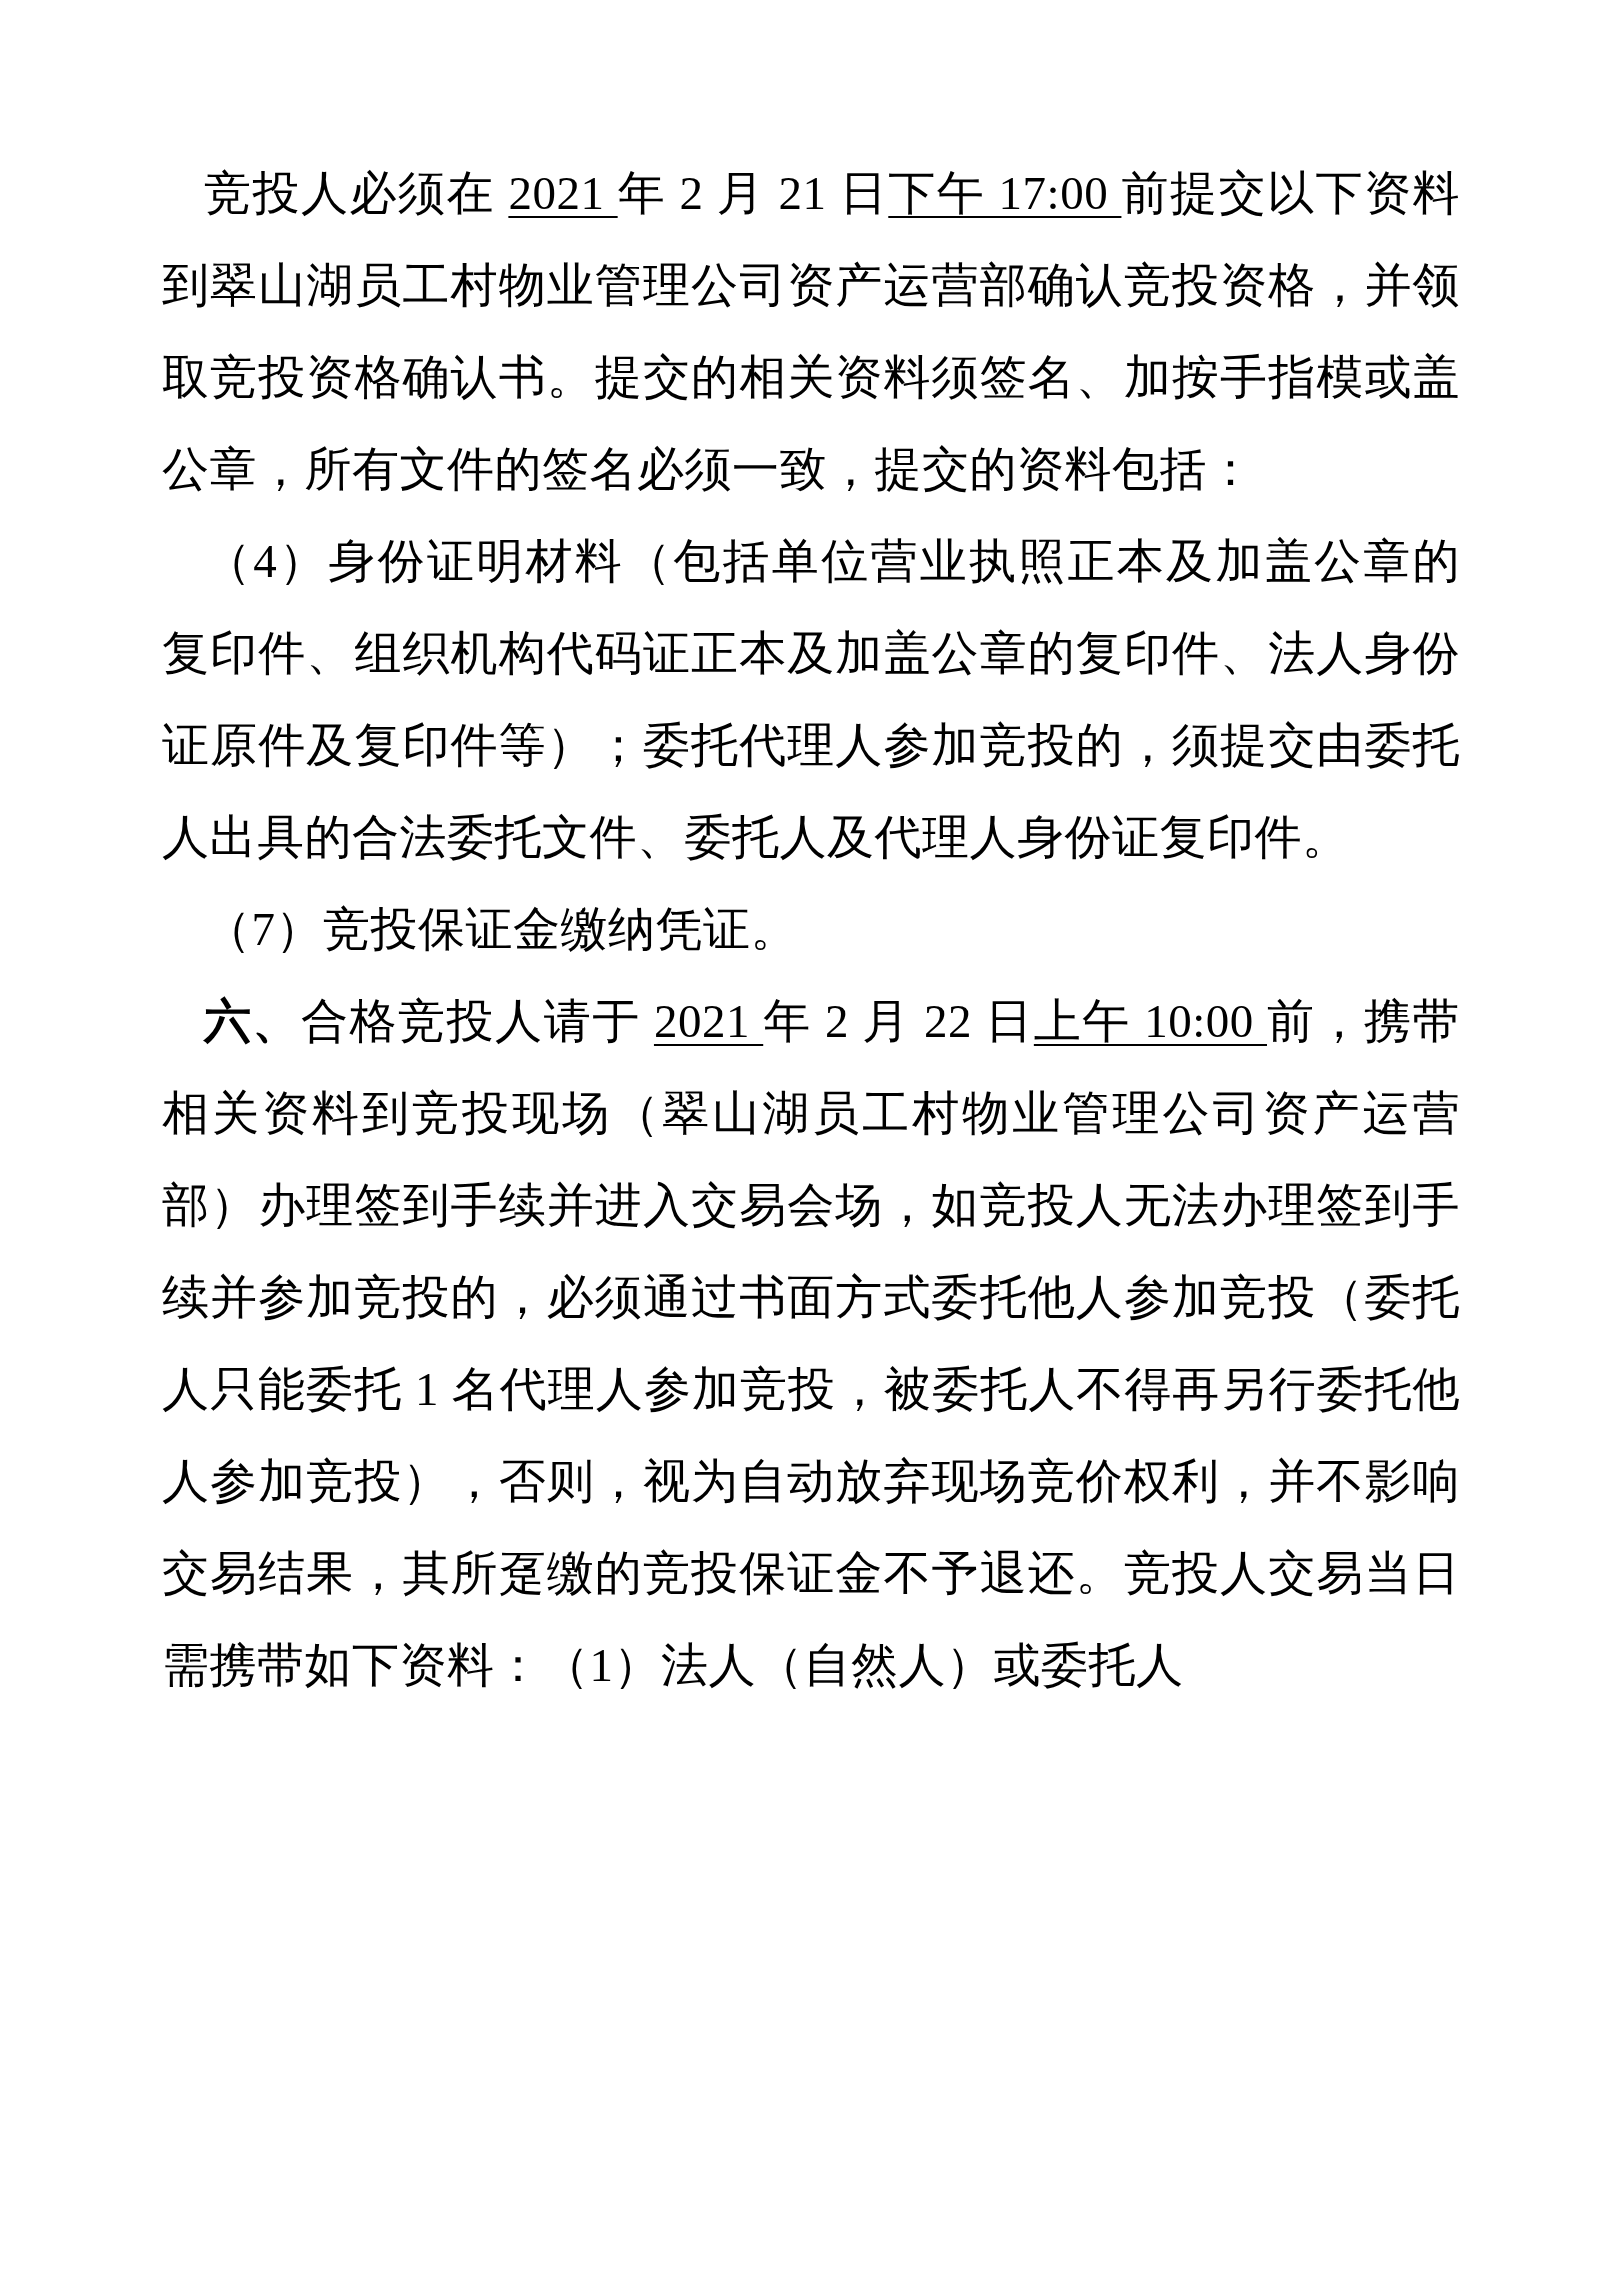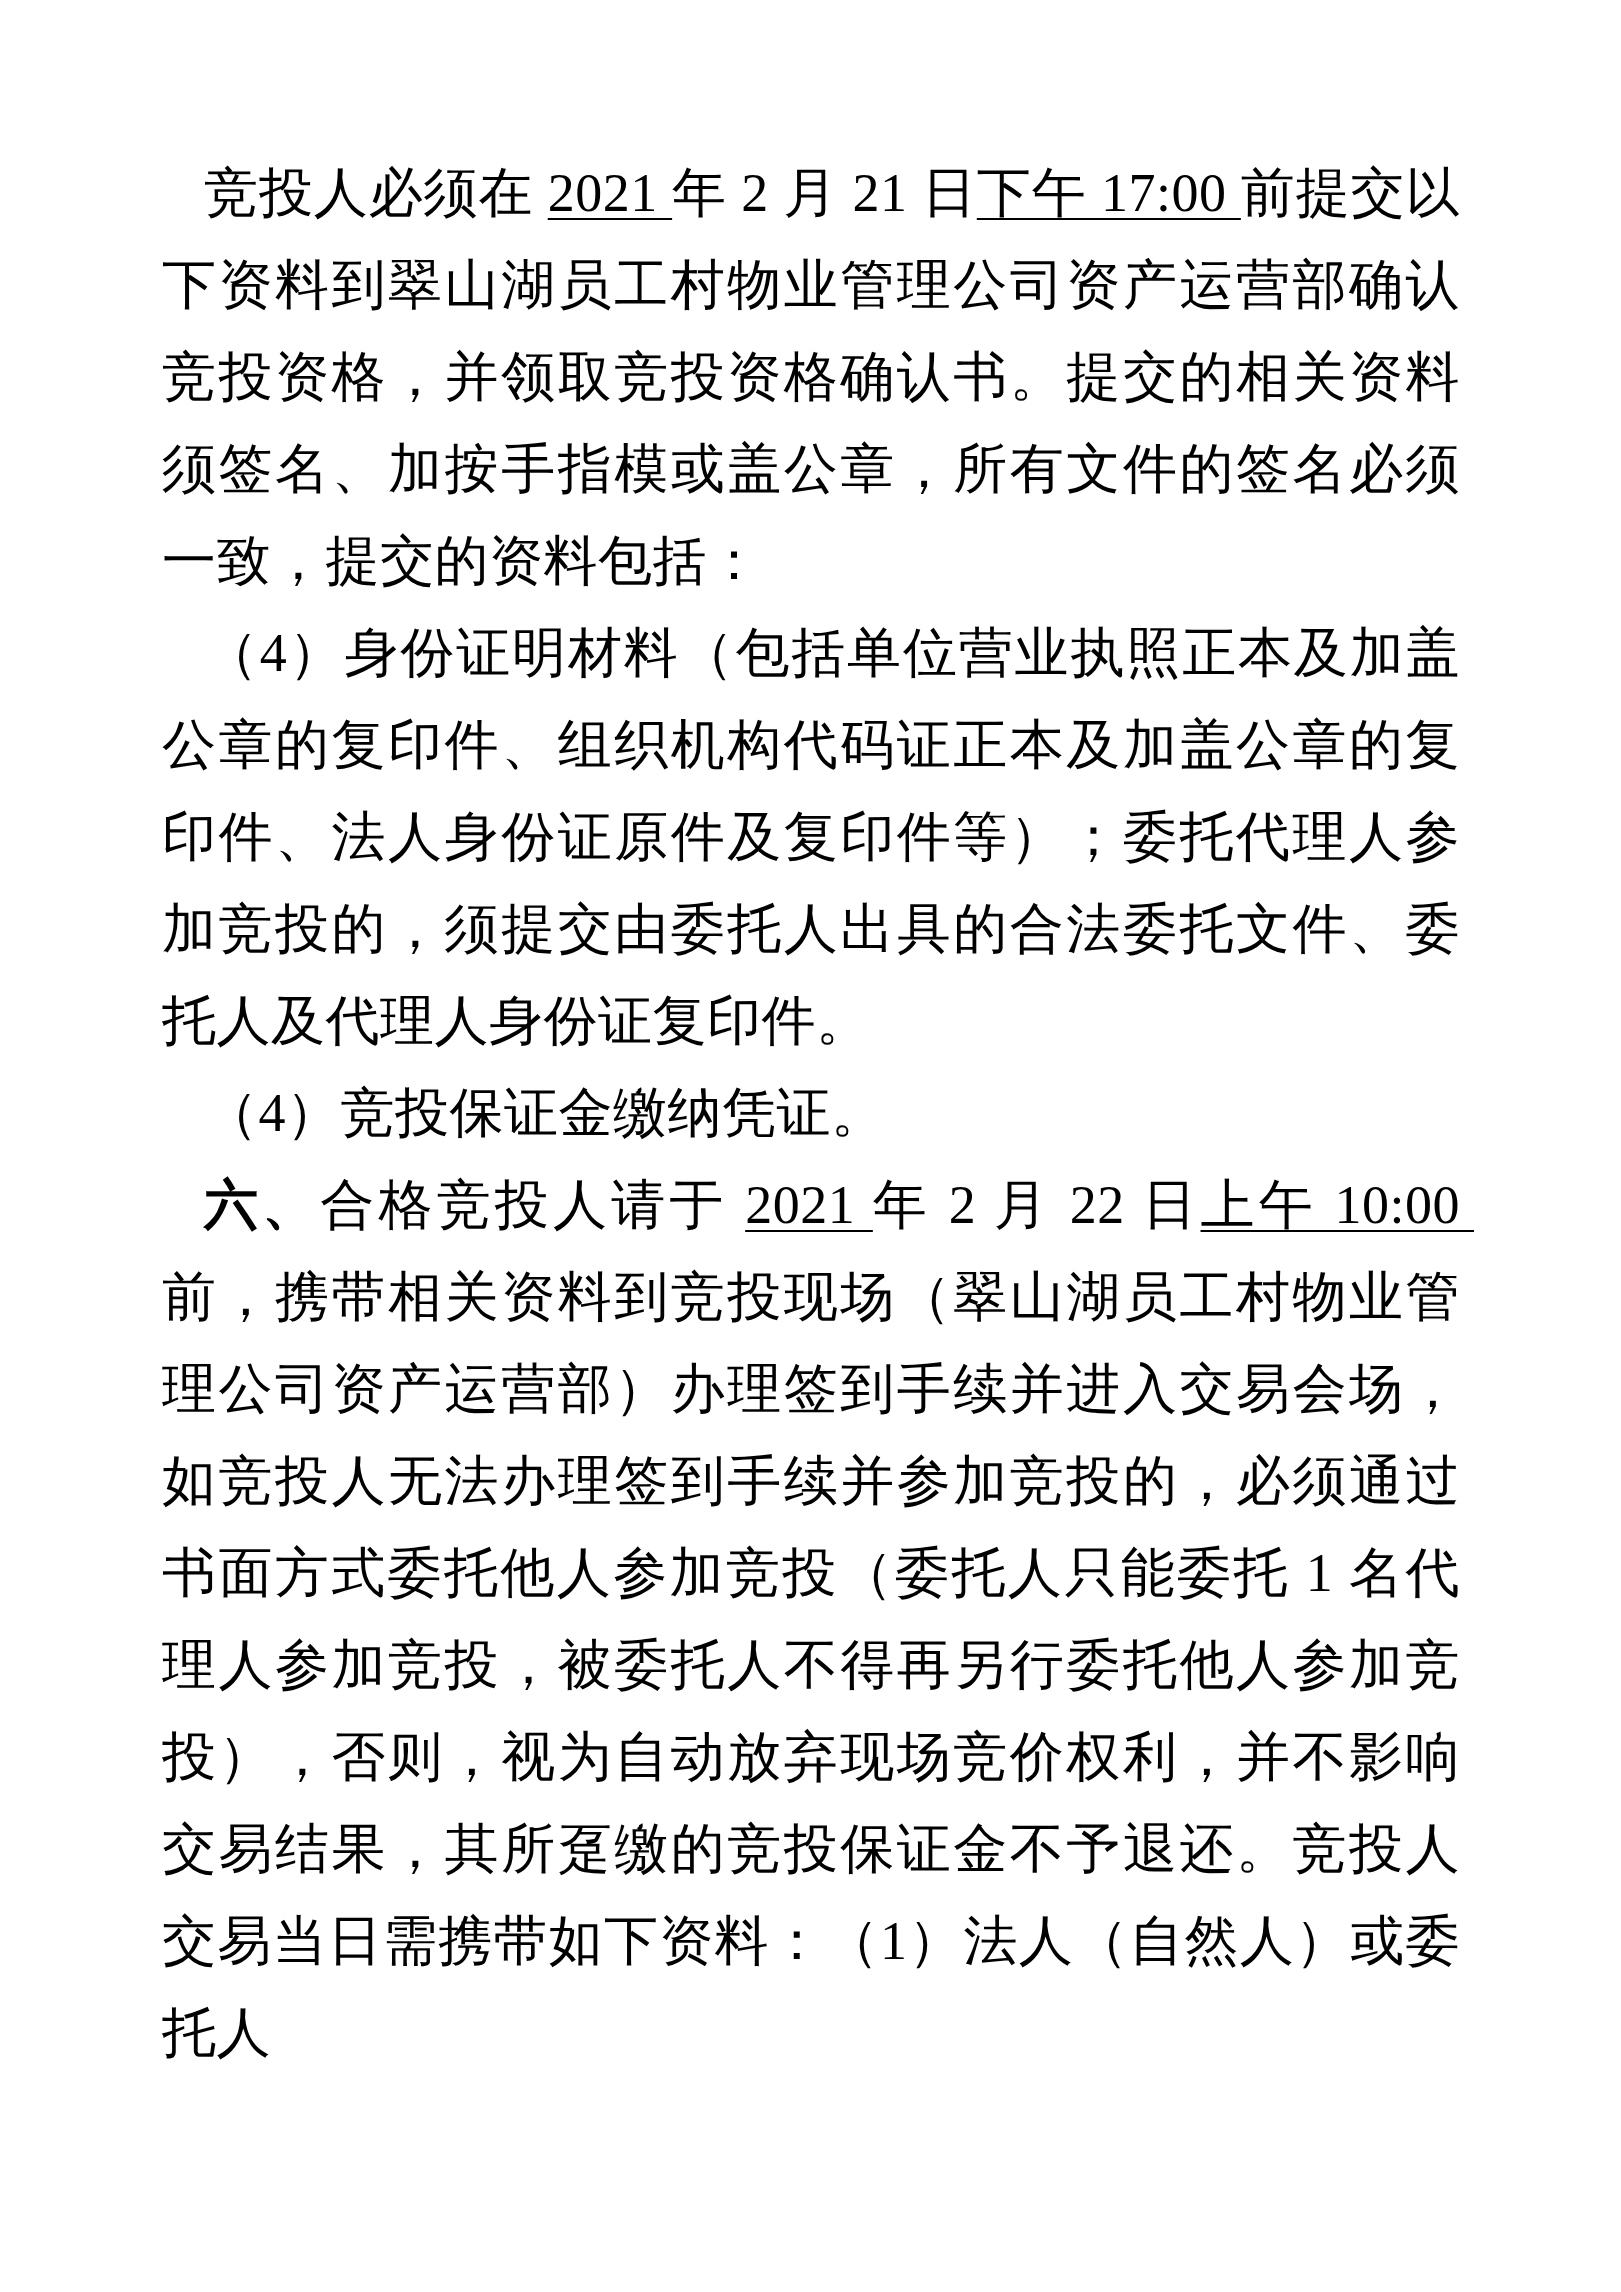--- a/index.html
+++ b/index.html
@@ -22,7 +22,7 @@
   .doc p.para {
     margin: 0;
     padding: 0;
-    font-size: 54px;
+    font-size: 47px;
     line-height: 92px;
     text-align: justify;
     text-indent: 42px;

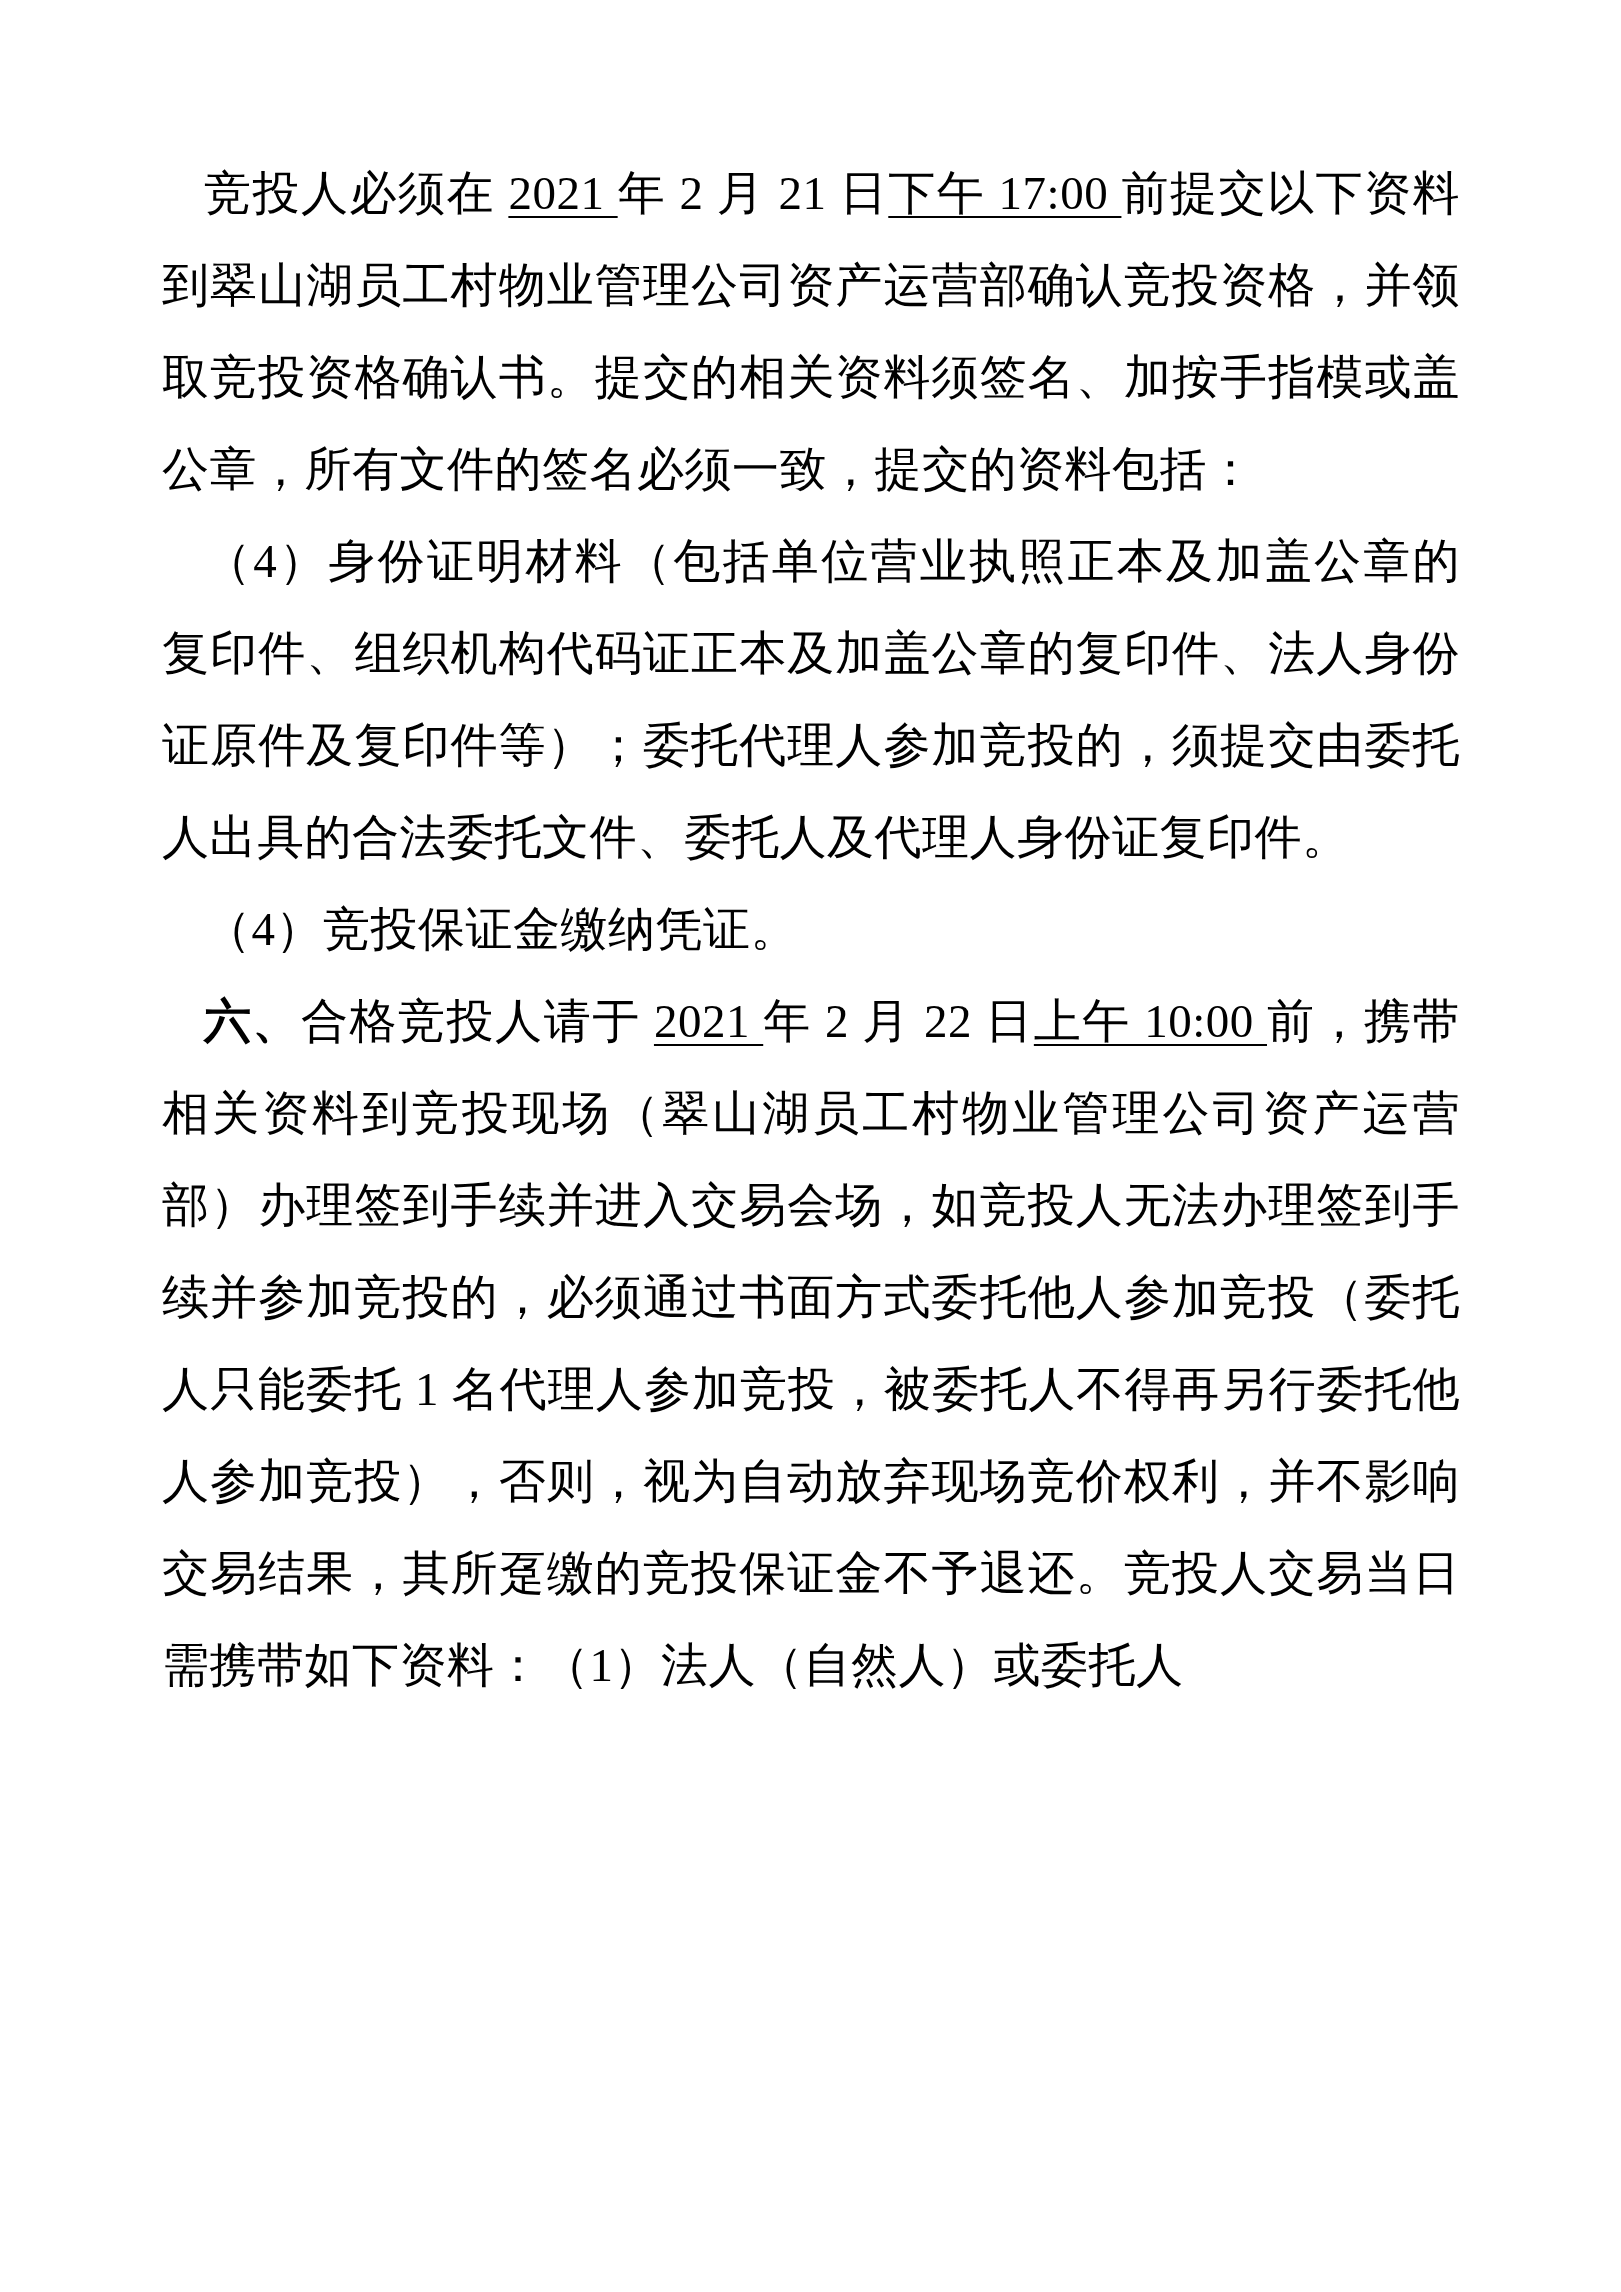--- a/index.html
+++ b/index.html
@@ -47,7 +47,7 @@
   <div class="doc" id="doc">
       <p class="para"><span class="run">竞投人必须在 </span><span class="run u">2021 </span><span class="run">年 2 月 21 日</span><span class="run u">下午 17:00 </span><span class="run">前提交以下资料到翠山湖员工村物业管理公司资产运营部确认竞投资格，并领取竞投资格确认书。提交的相关资料须签名、加按手指模或盖公章，所有文件的签名必须一致，提交的资料包括：</span></p>
       <p class="para"><span class="run">（4）身份证明材料（包括单位营业执照正本及加盖公章的复印件、组织机构代码证正本及加盖公章的复印件、法人身份证原件及复印件等）；委托代理人参加竞投的，须提交由委托人出具的合法委托文件、委托人及代理人身份证复印件。</span></p>
-      <p class="para"><span class="run">（4）竞投保证金缴纳凭证。</span></p>
+      <p class="para"><span class="run">（7）竞投保证金缴纳凭证。</span></p>
       <p class="para"><span class="run b">六、</span><span class="run">合格竞投人请于 </span><span class="run u">2021 </span><span class="run">年 2 月 22 日</span><span class="run u">上午 10:00 </span><span class="run">前，携带相关资料到竞投现场（翠山湖员工村物业管理公司资产运营部）办理签到手续并进入交易会场，如竞投人无法办理签到手续并参加竞投的，必须通过书面方式委托他人参加竞投（委托人只能委托 1 名代理人参加竞投，被委托人不得再另行委托他人参加竞投），否则，视为自动放弃现场竞价权利，并不影响交易结果，其所趸缴的竞投保证金不予退还。竞投人交易当日需携带如下资料：（1）法人（自然人）或委托人</span></p>
     </div>
 </div>

